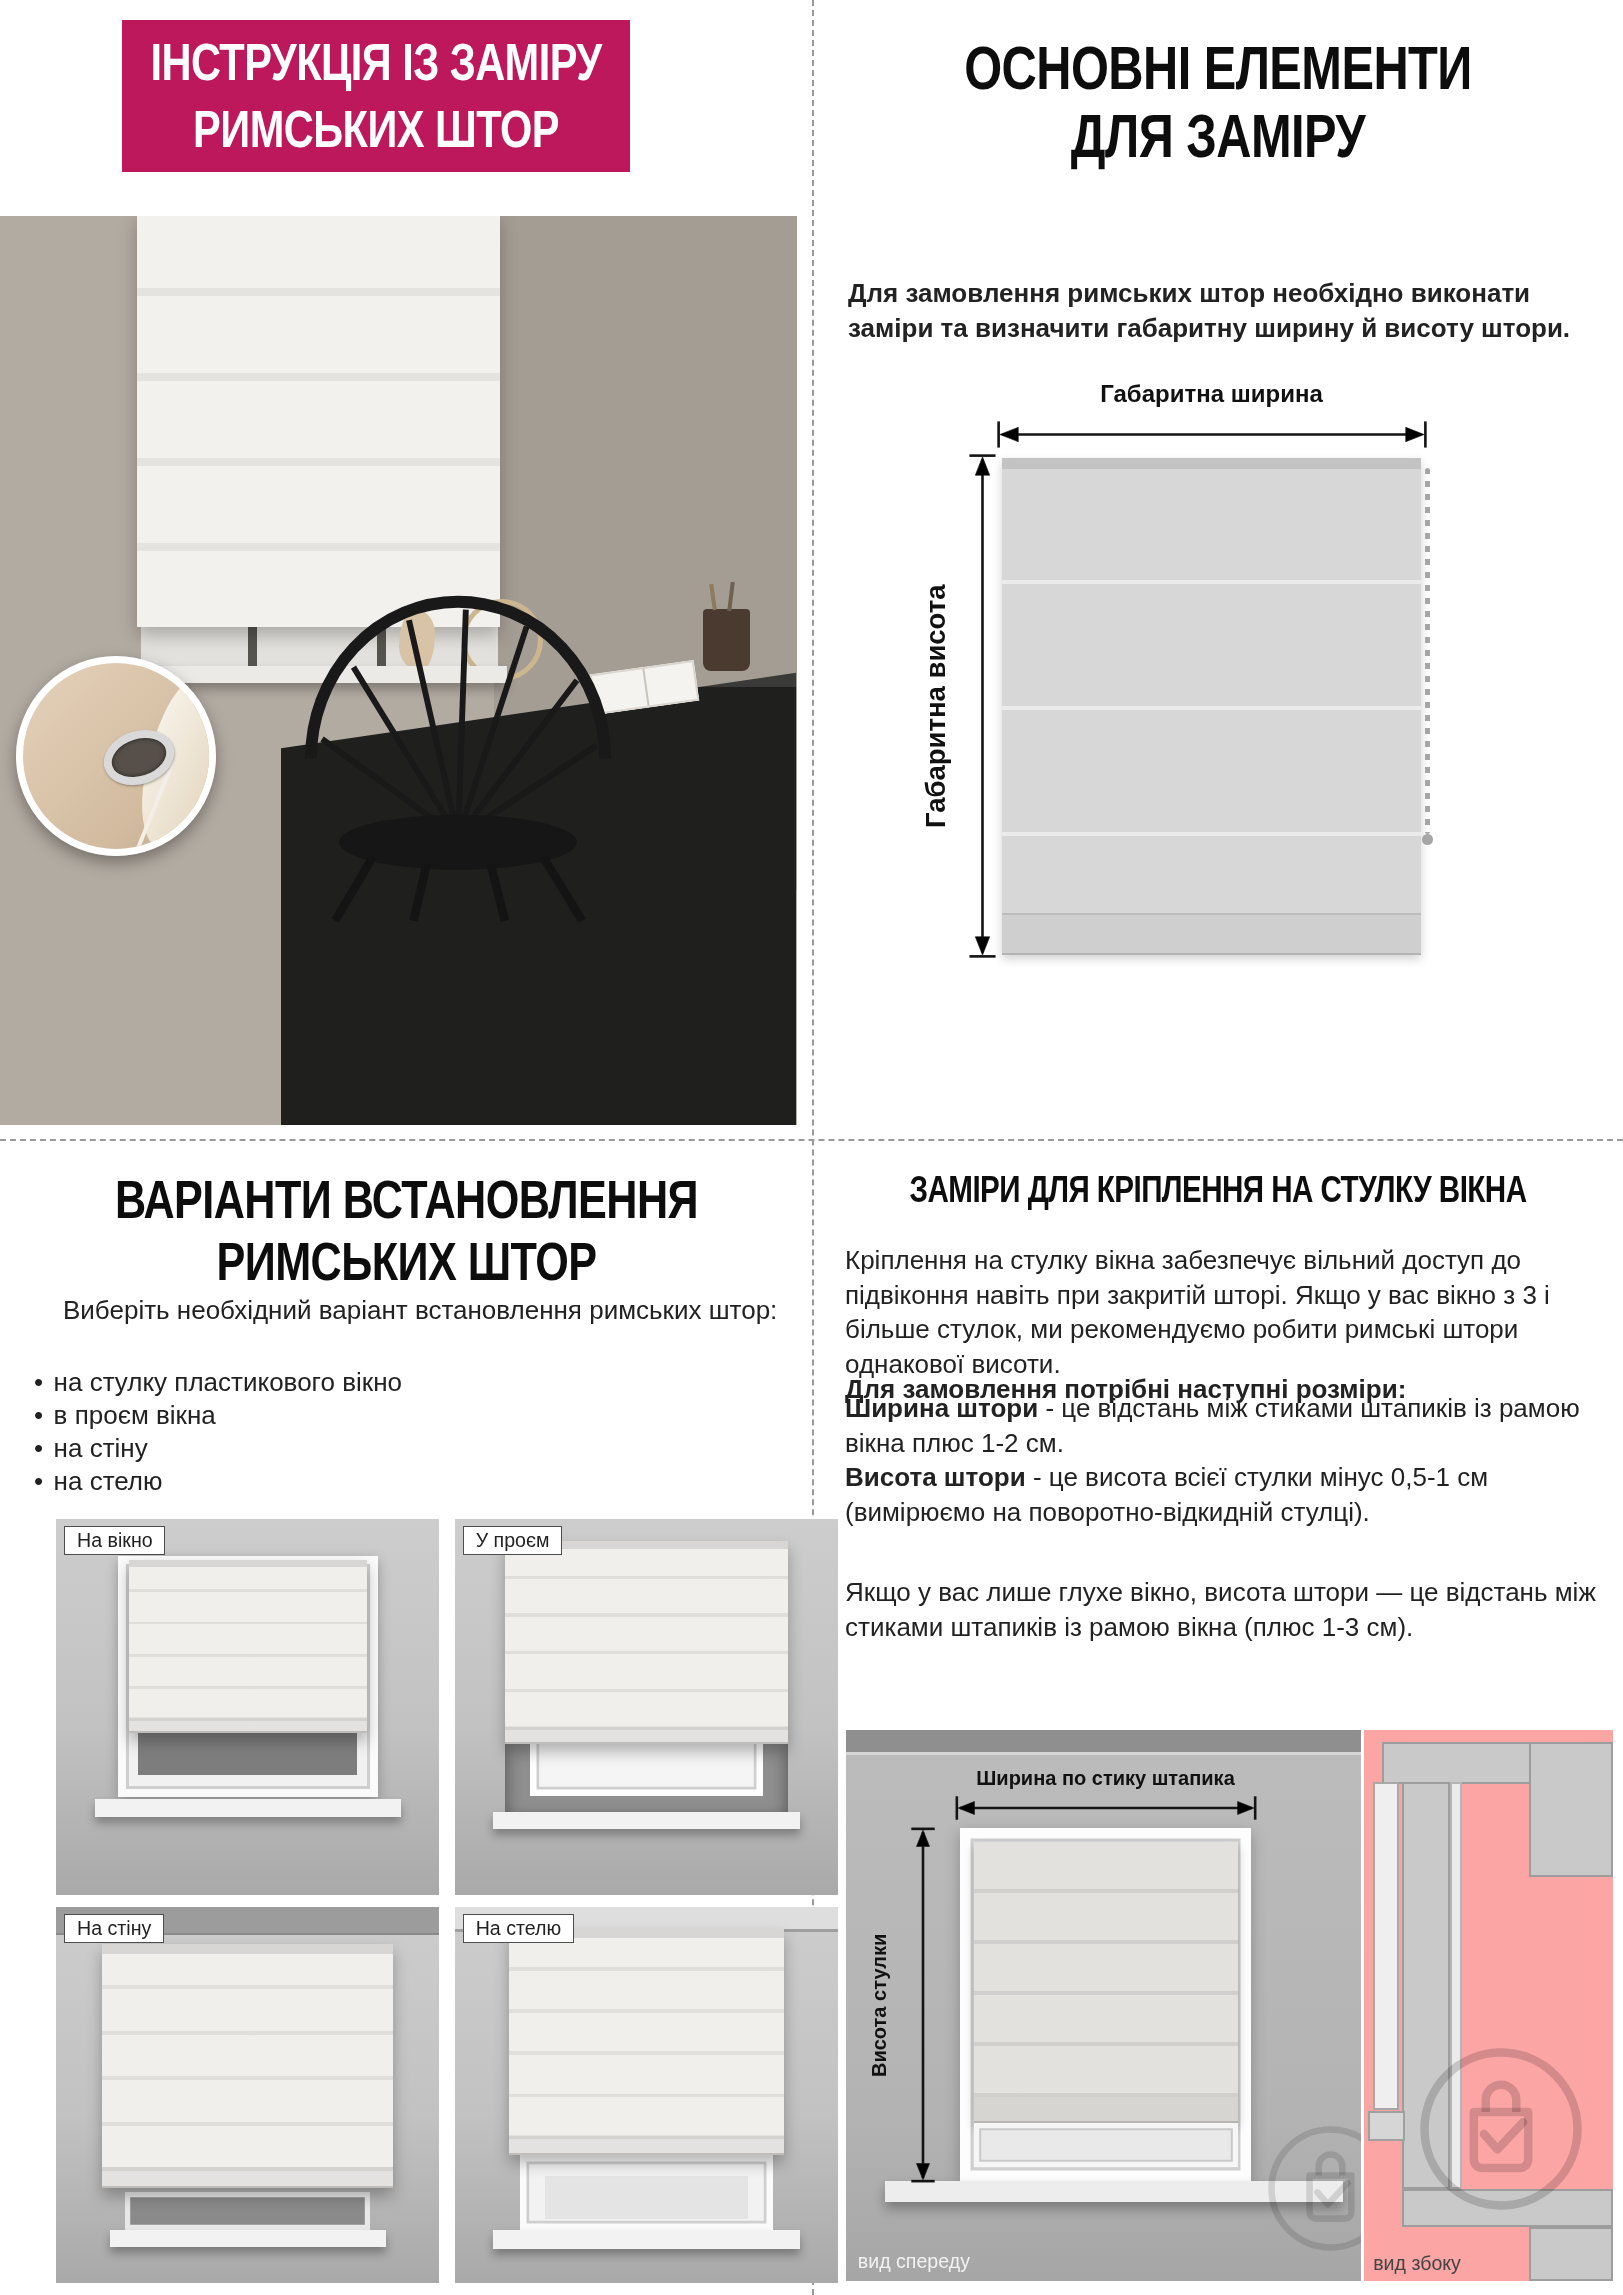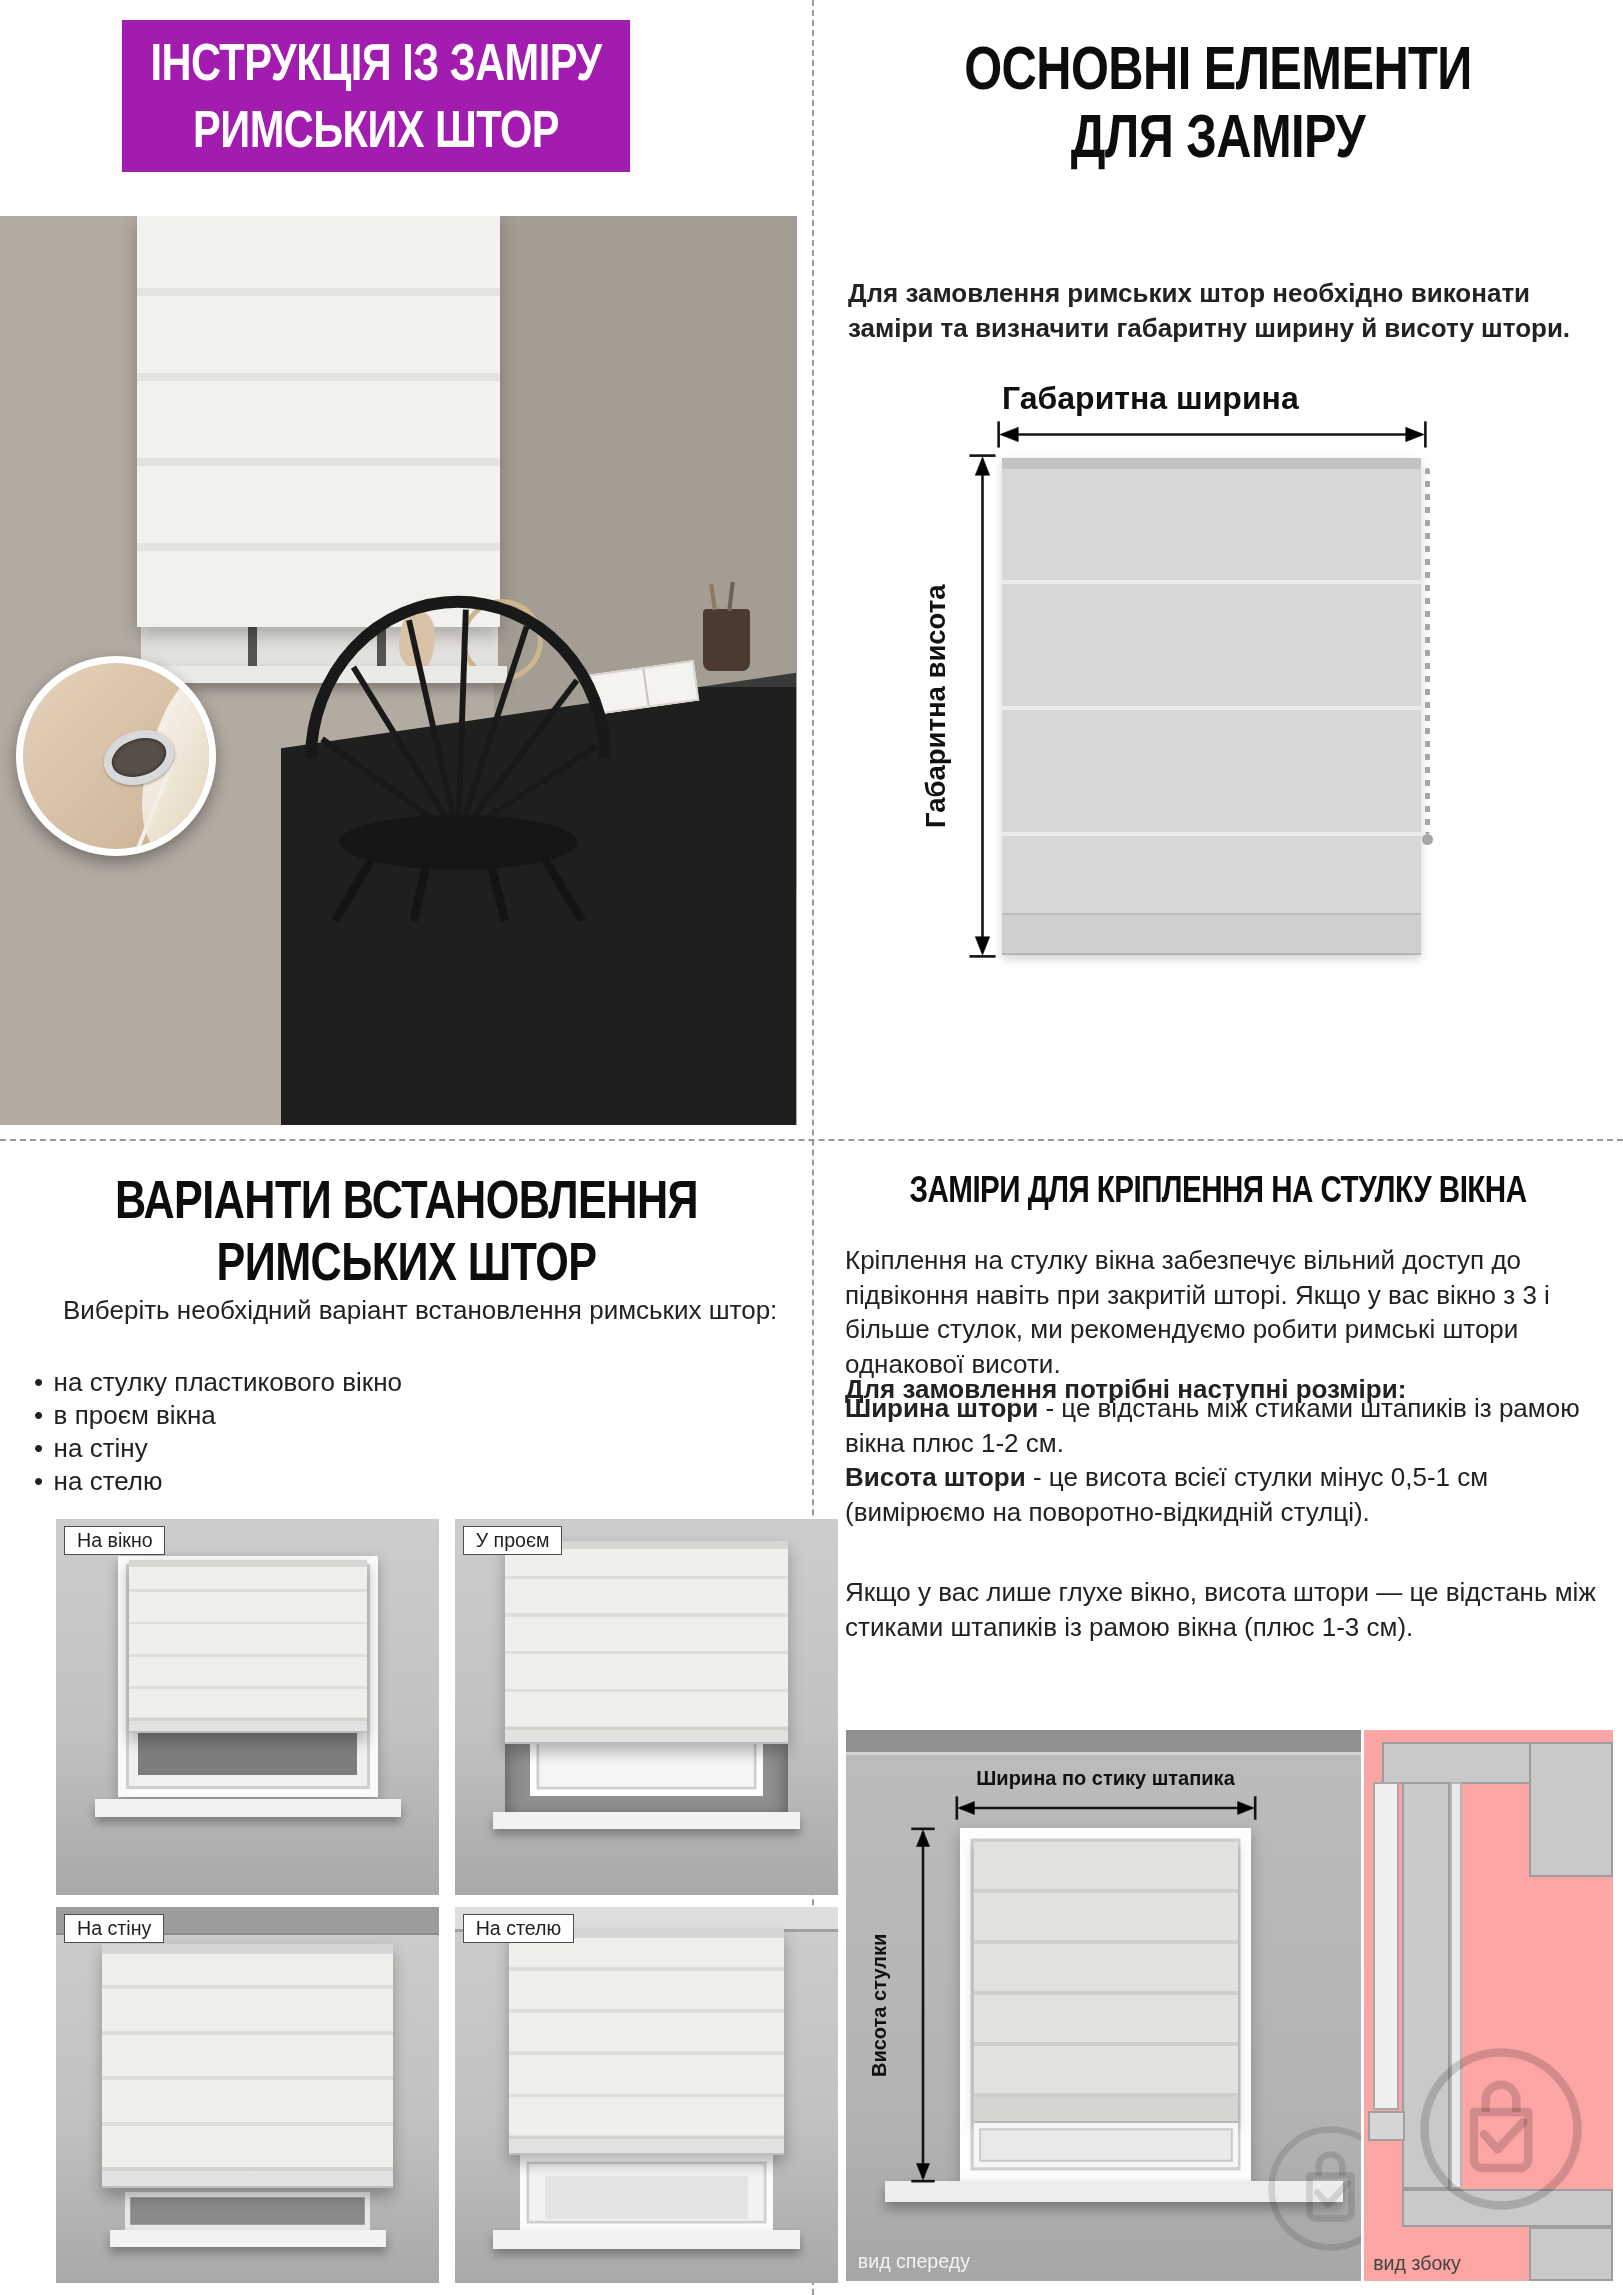--- a/index.html
+++ b/index.html
@@ -12,7 +12,7 @@
 
   
   .h-cond{font-weight:700;letter-spacing:-0.7px;transform:scaleX(0.8);transform-origin:50% 50%;}
-  .tl-titlebox{position:absolute;left:122px;top:19.6px;width:508px;height:152px;background:#a21caf;
+  .tl-titlebox{position:absolute;left:122px;top:19.6px;width:508px;height:152px;background:#be185d;
                display:flex;flex-direction:column;align-items:center;justify-content:center;}
   .tl-titlebox .h-cond{color:#ffffff;font-size:52px;line-height:1.28;text-align:center;white-space:nowrap;}
   .tr-title{position:absolute;left:813px;top:34px;width:810px;text-align:center;}

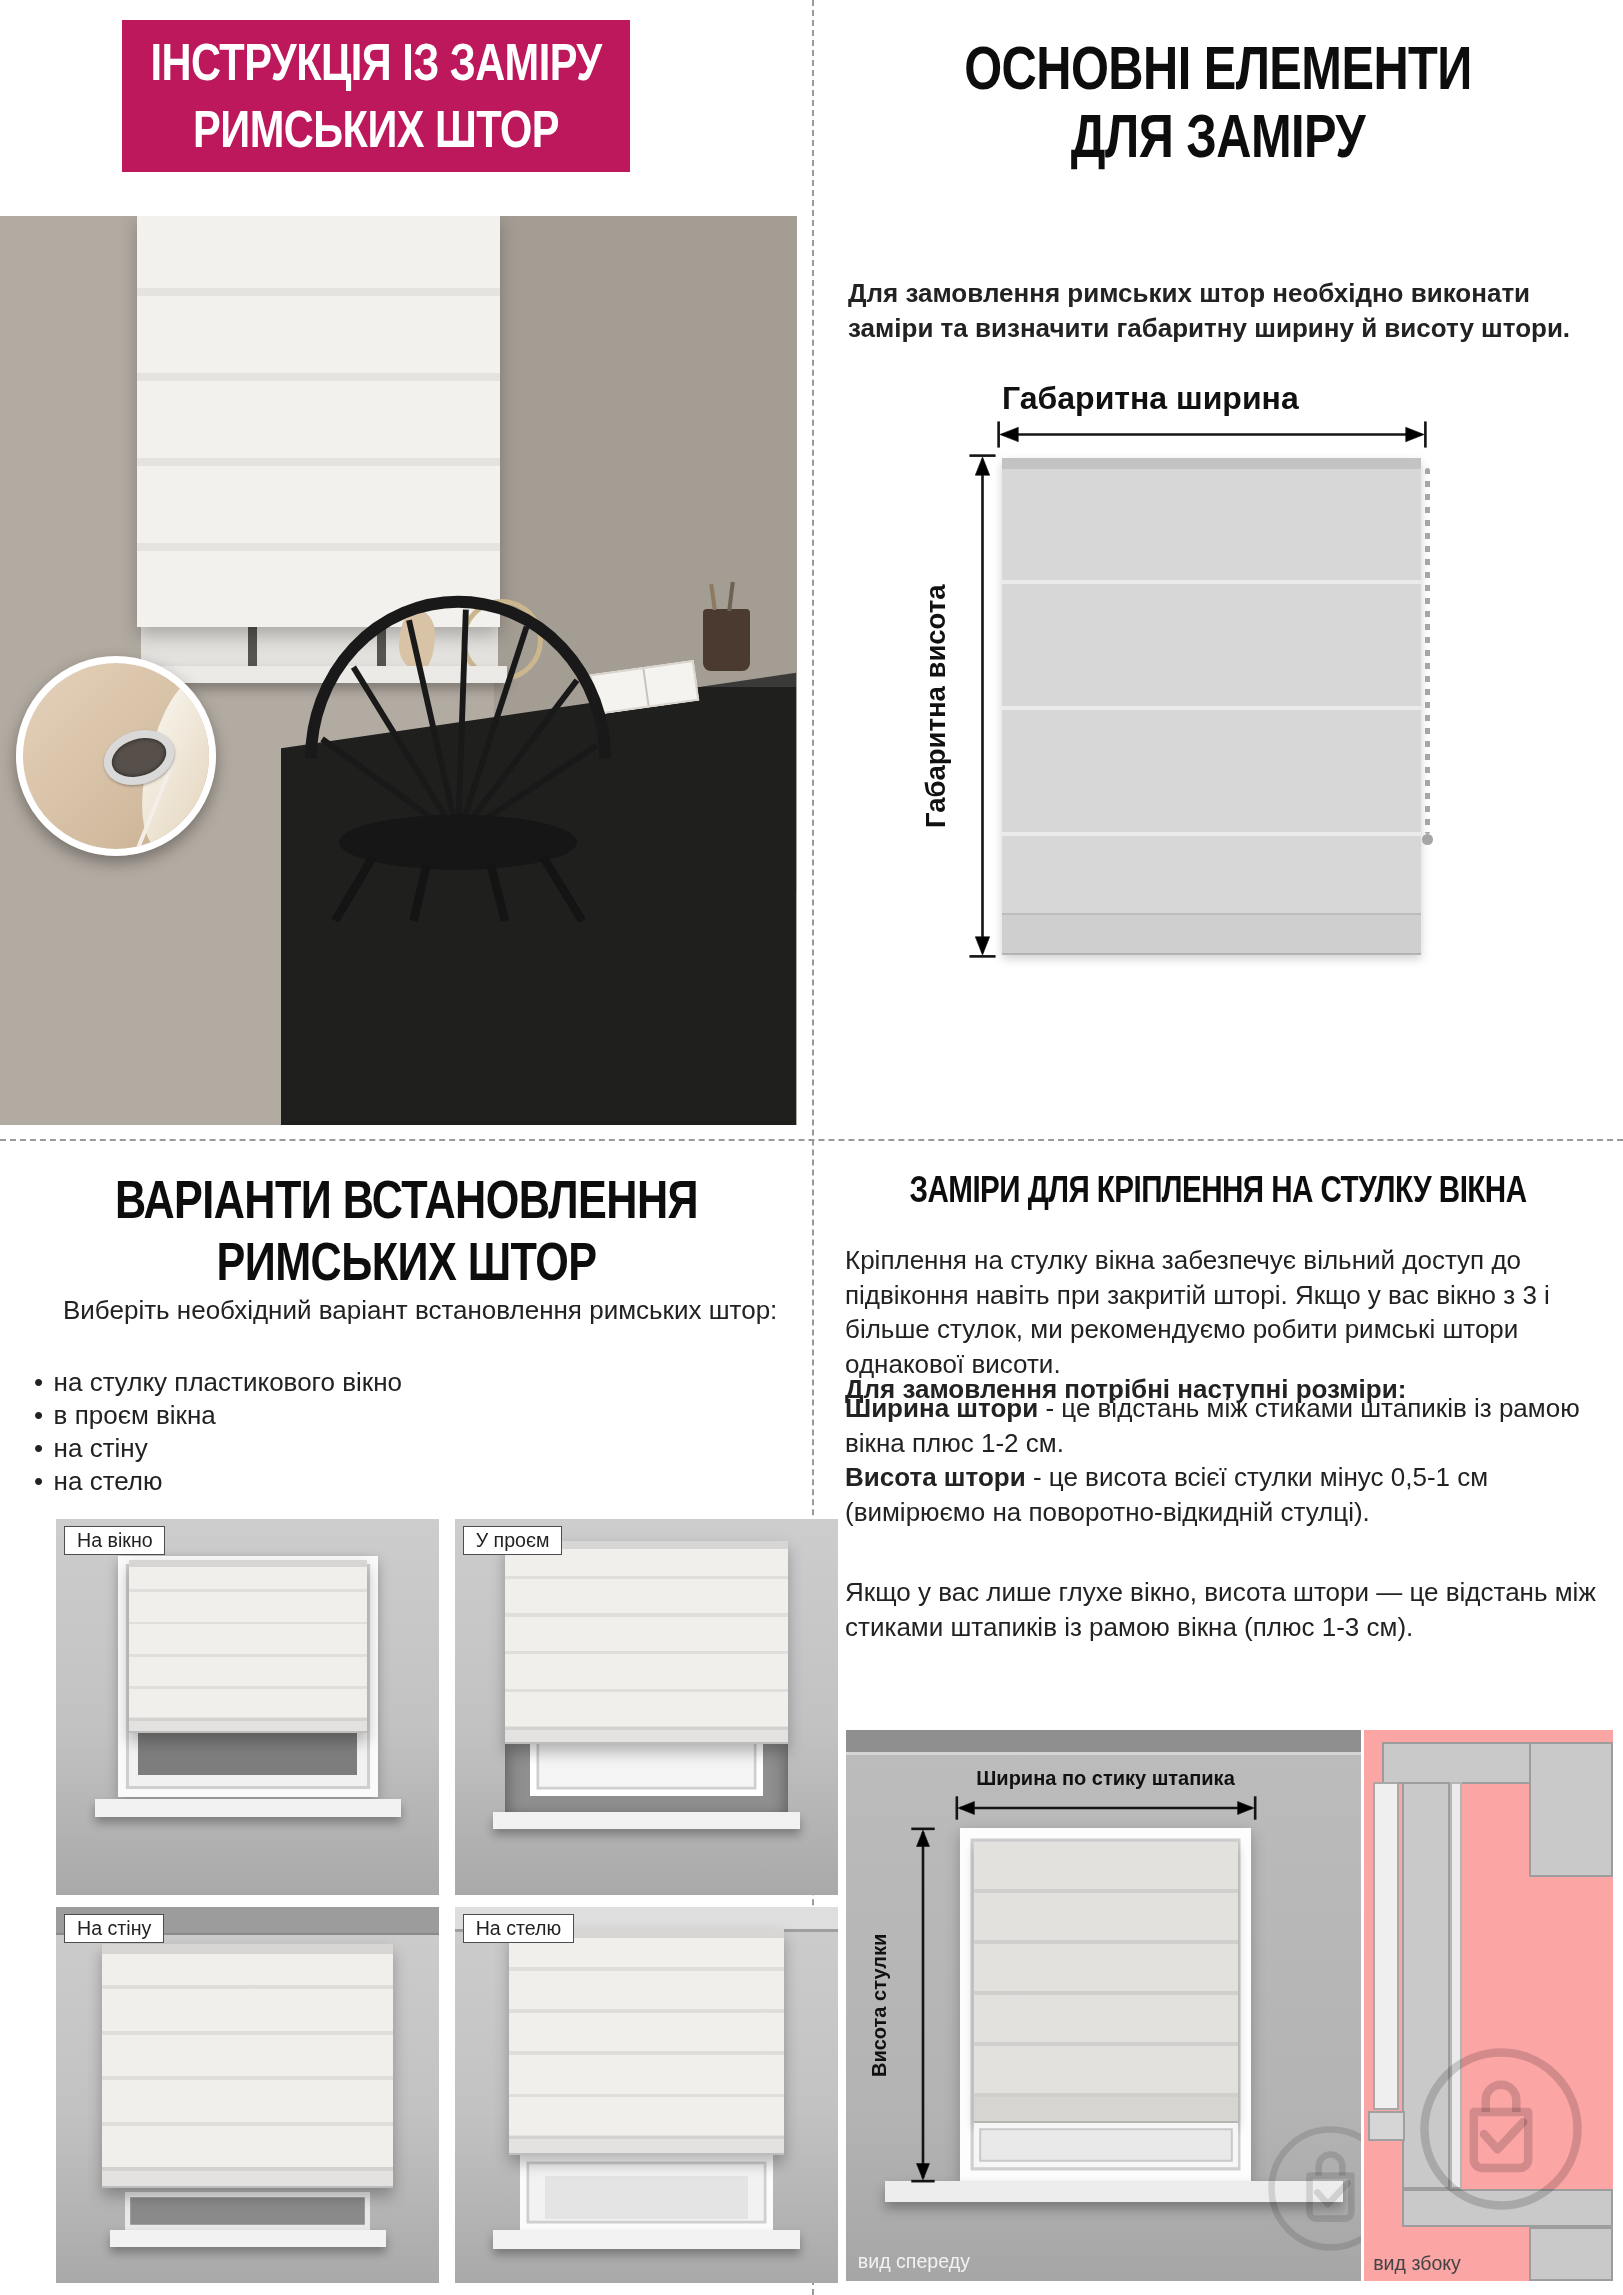--- a/index.html
+++ b/index.html
@@ -68,8 +68,8 @@
   
   .tr-intro{position:absolute;left:848px;top:250px;width:746px;font-weight:700;}
   .diagram{position:absolute;left:903px;top:376px;width:661px;height:595px;}
-  .dg-width-label{position:absolute;left:99px;top:3.9px;width:419px;text-align:left;
-                  font-size:32px;font-weight:700;color:#111;}
+  .dg-width-label{position:absolute;left:99px;top:3.9px;width:419px;text-align:center;
+                  font-size:24px;font-weight:700;color:#111;}
   .dg-arrow-w{position:absolute;left:93px;top:44px;width:432px;height:29px;}
   .dg-arrow-h{position:absolute;left:65px;top:77px;width:29px;height:506px;}
   .dg-height-label{position:absolute;left:17px;top:82px;width:38px;height:497px;

